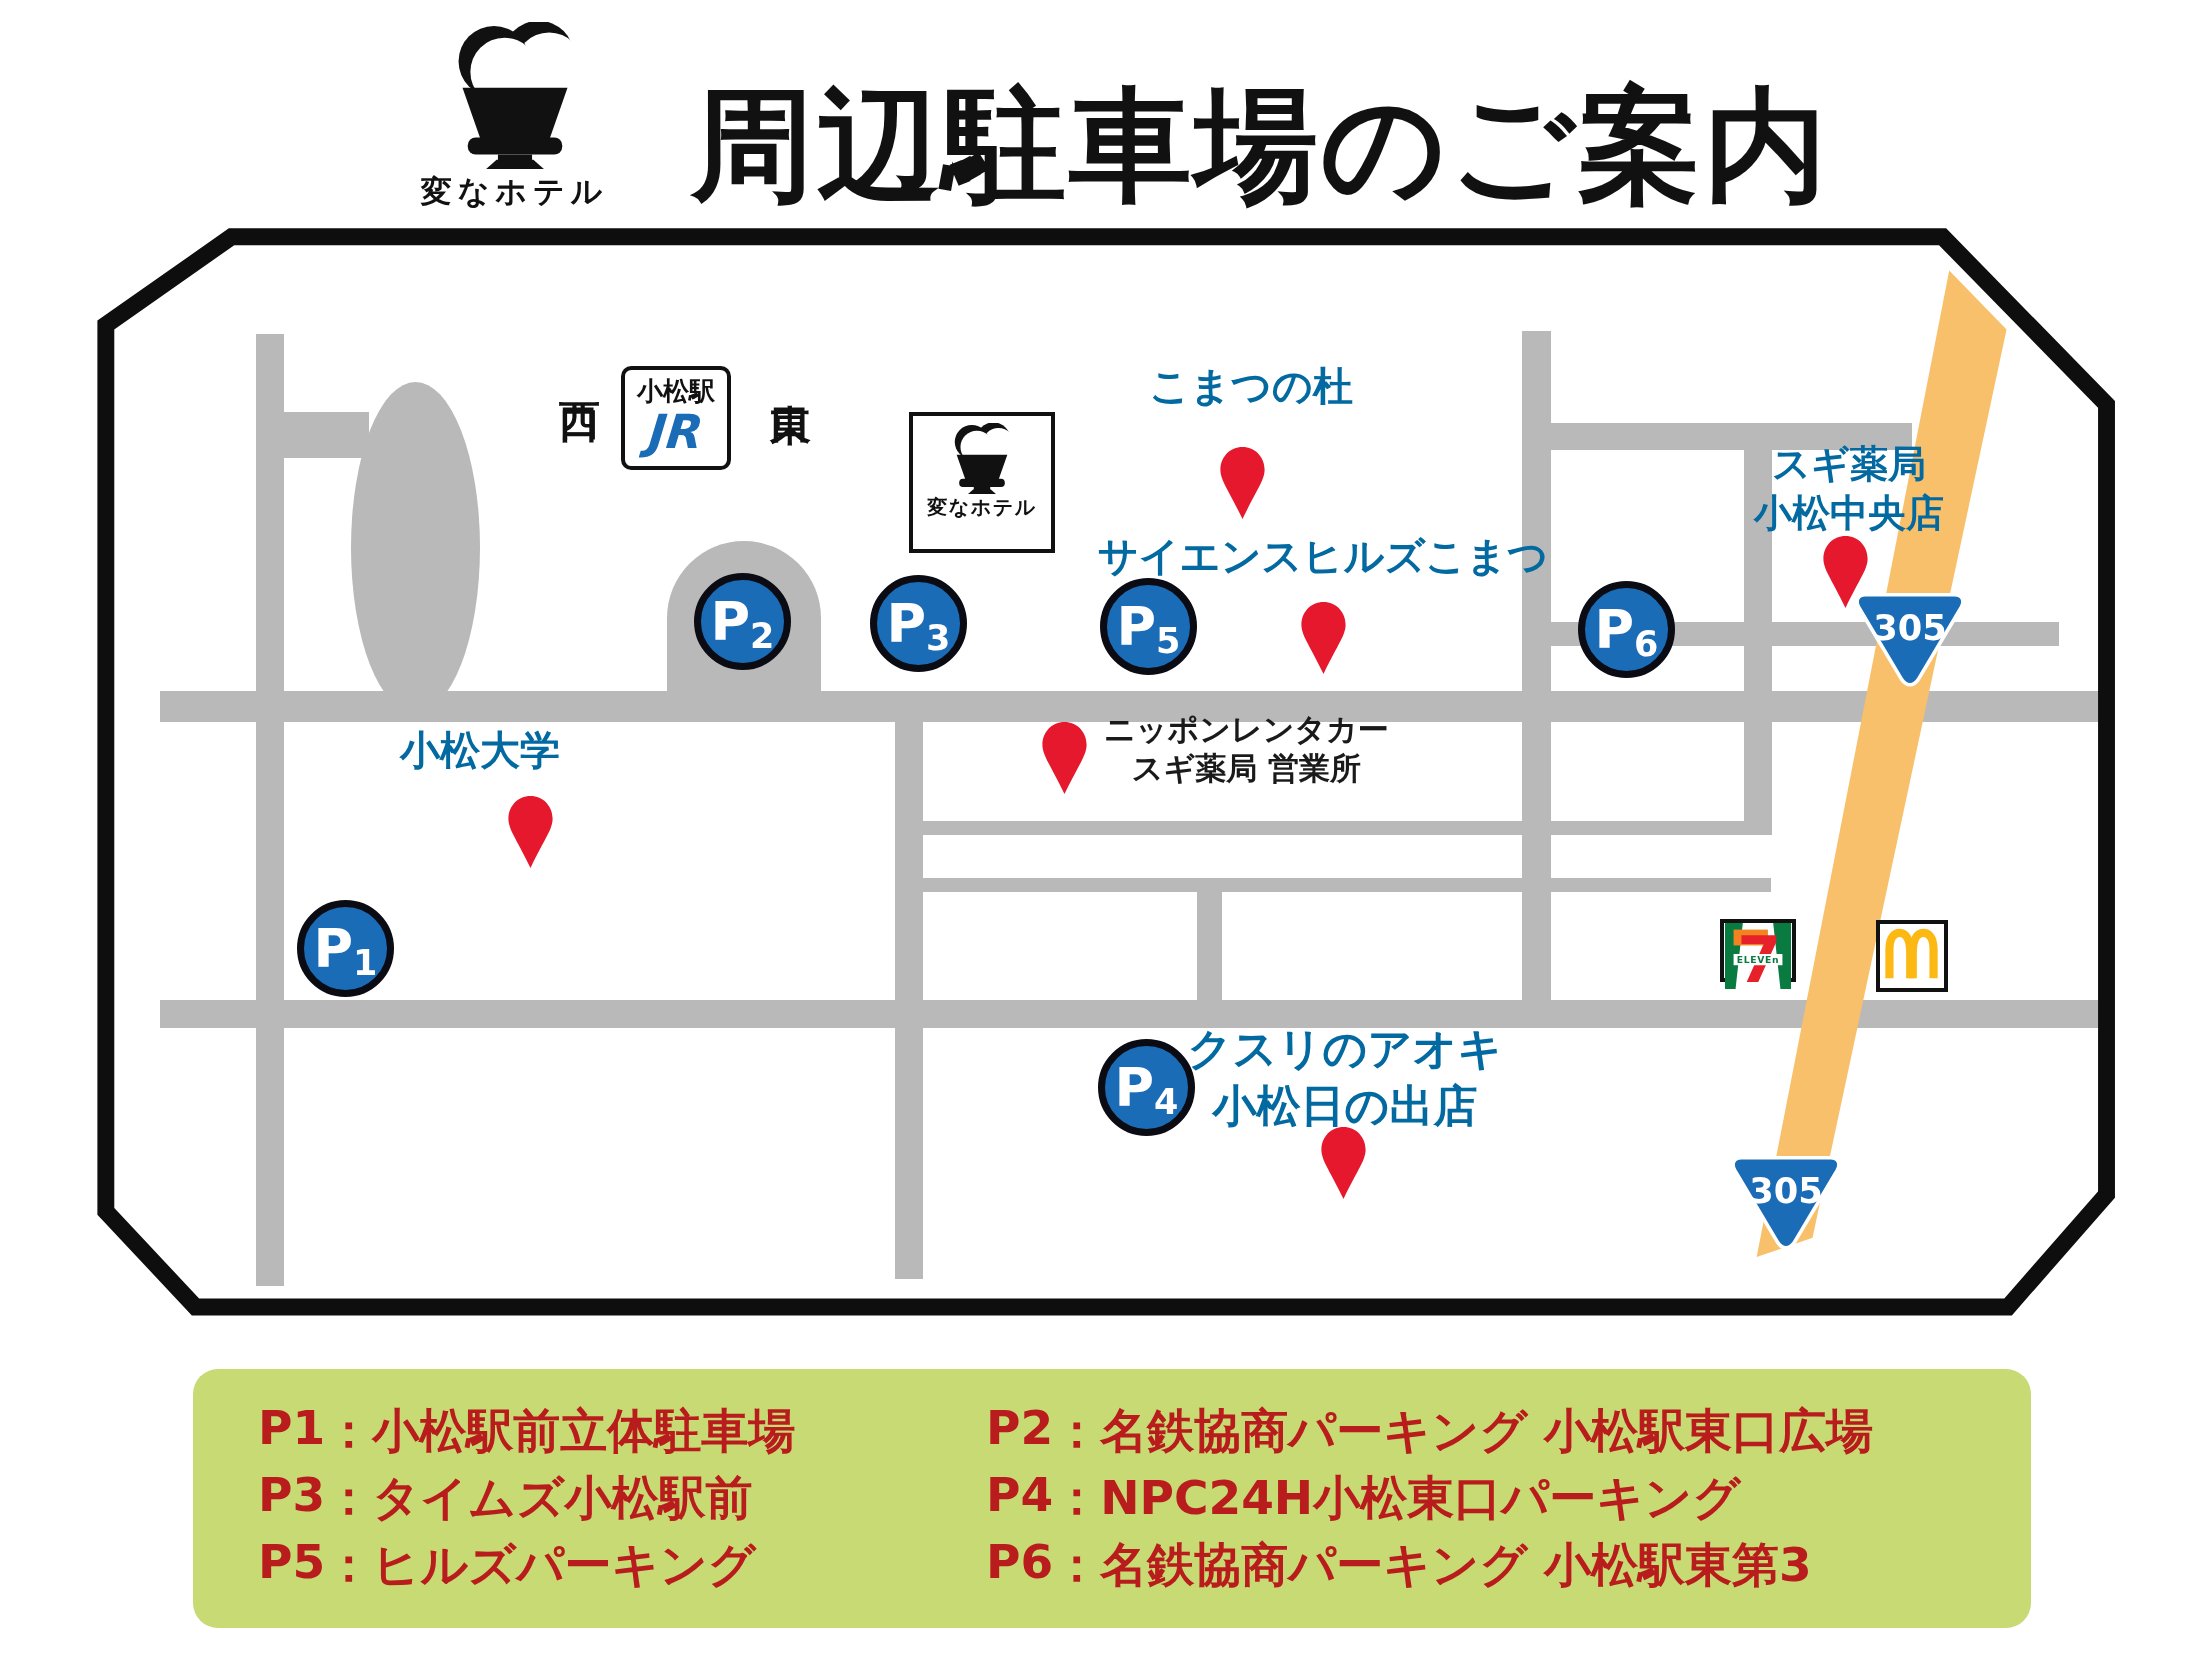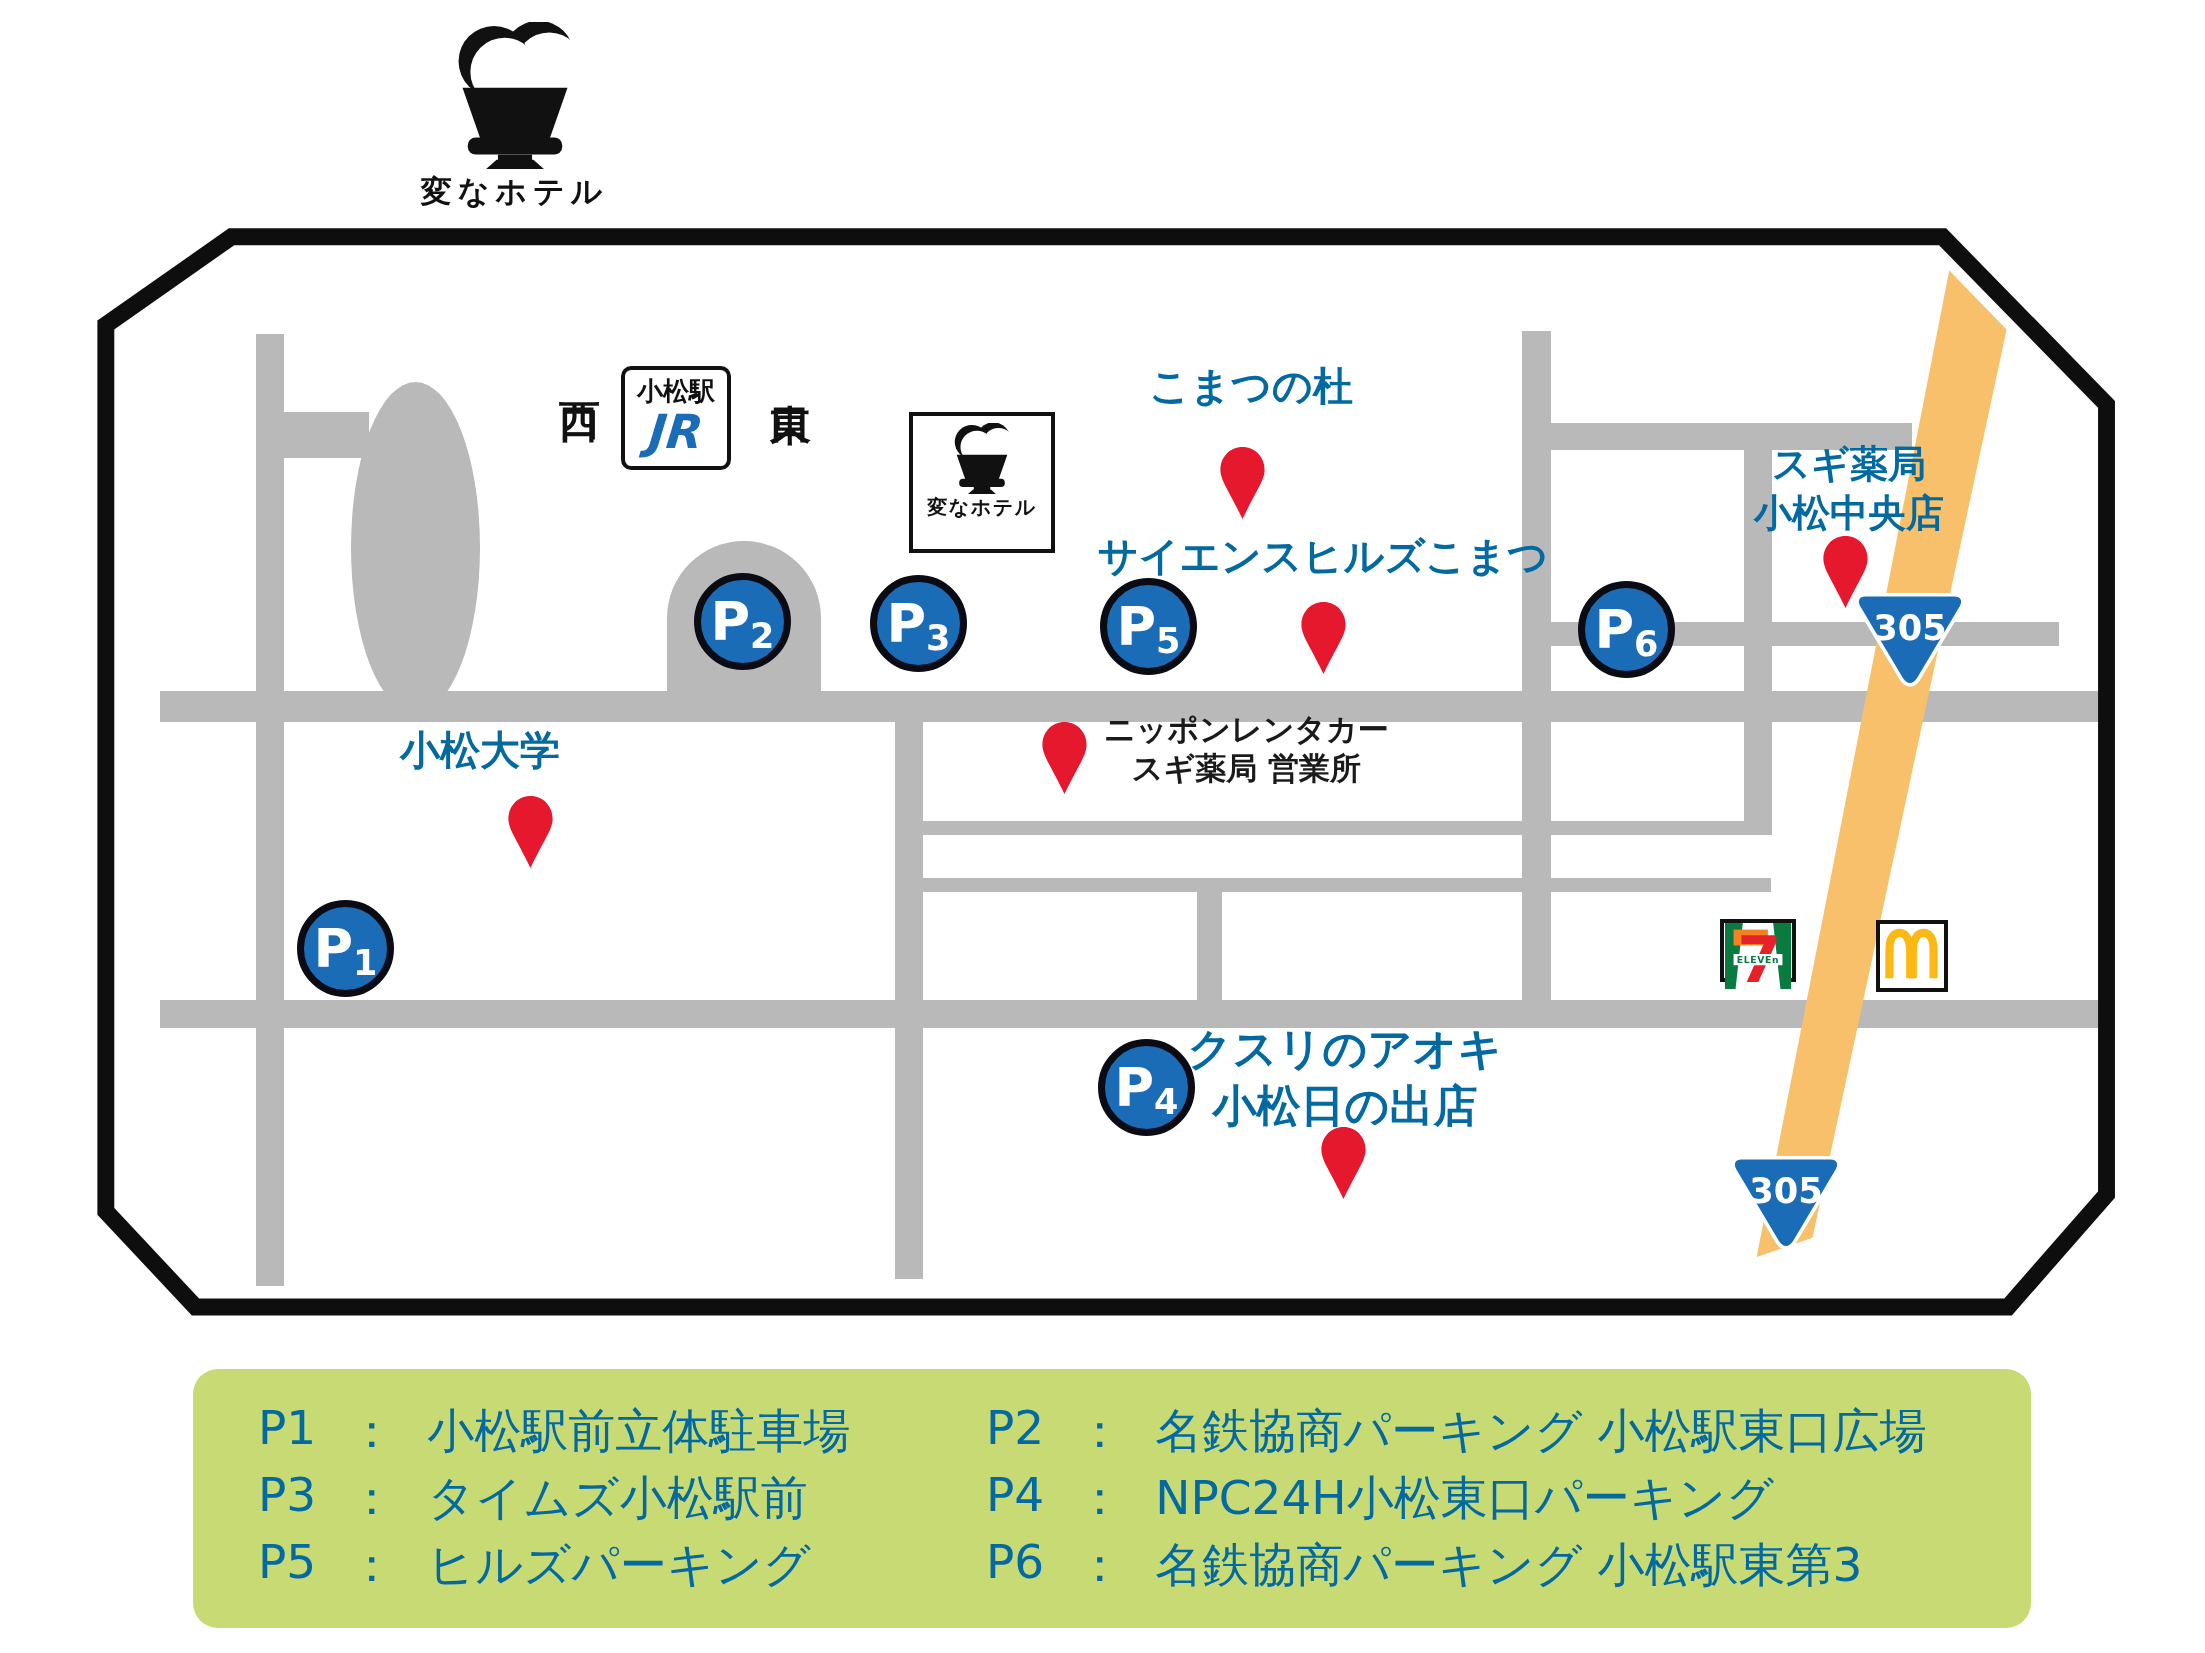--- a/index.html
+++ b/index.html
@@ -79,6 +79,7 @@
     </svg>
     <div class="brand-label">変なホテル</div>
   </div>
+  <div class="page-title">周辺駐車場のご案内</div>
 
   <div class="road" style="left:256px;top:334px;width:28px;height:952px;"></div>
   <div class="road" style="left:279px;top:412px;width:90px;height:46px;"></div>

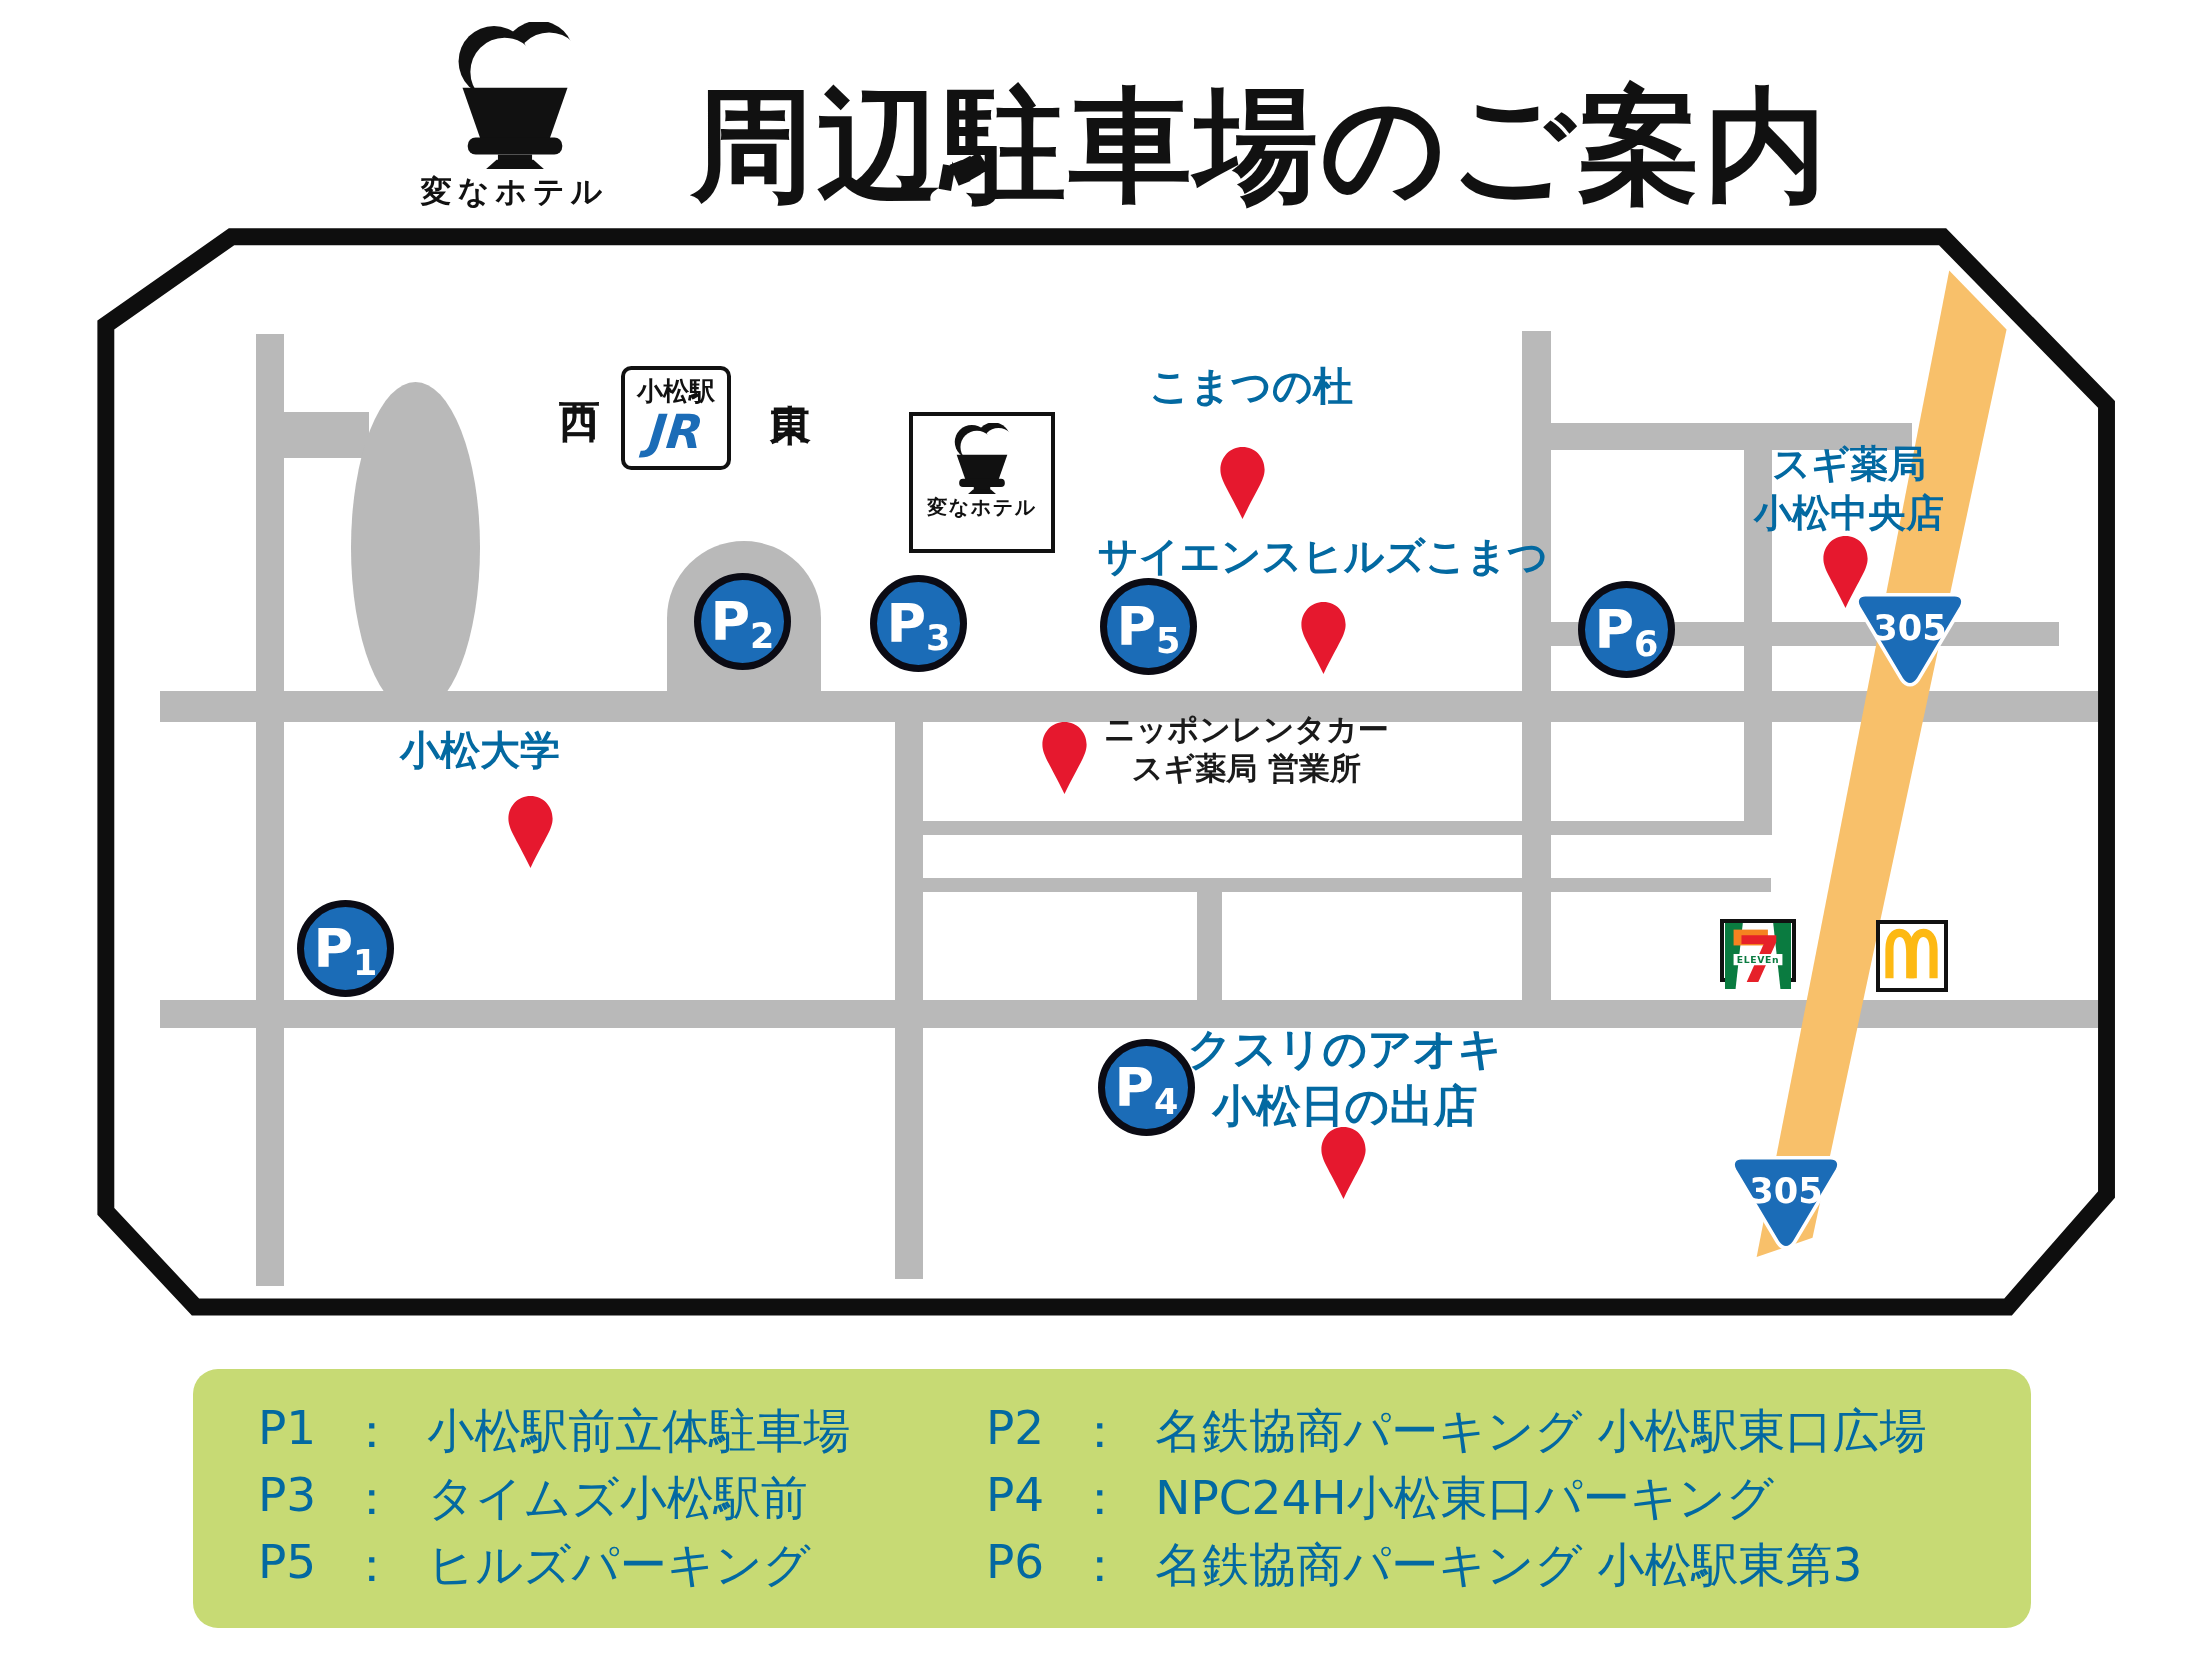--- a/index.html
+++ b/index.html
@@ -59,7 +59,7 @@
   .legend{position:absolute;left:193px;top:1369px;width:1838px;height:259px;background:#c7da74;
           border-radius:25px;box-sizing:border-box;display:grid;grid-template-columns:728px 1fr;
           padding:31px 22px 31px 65px;align-content:space-between;}
-  .legend-item{font-size:47px;font-weight:400;color:#0369a1;white-space:nowrap;display:flex;gap:32px;}
+  .legend-item{font-size:47px;font-weight:700;color:#b91c1c;white-space:nowrap;display:flex;}
 </style>
 </head>
 <body>

